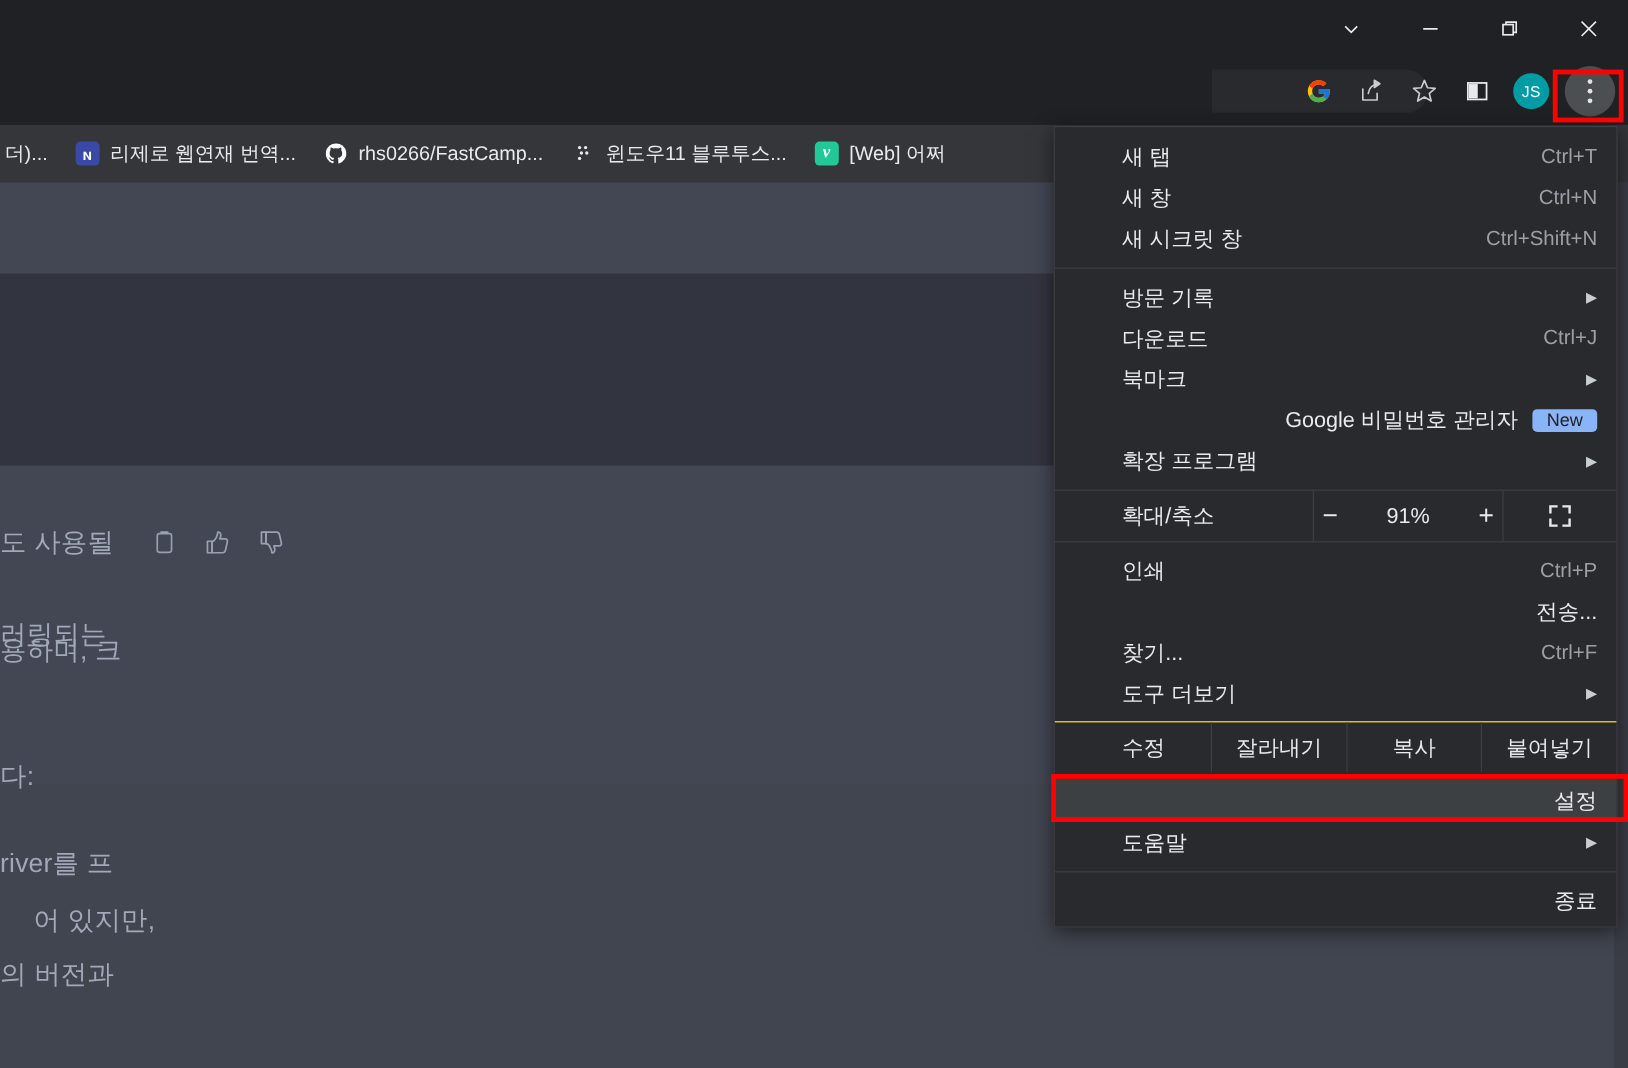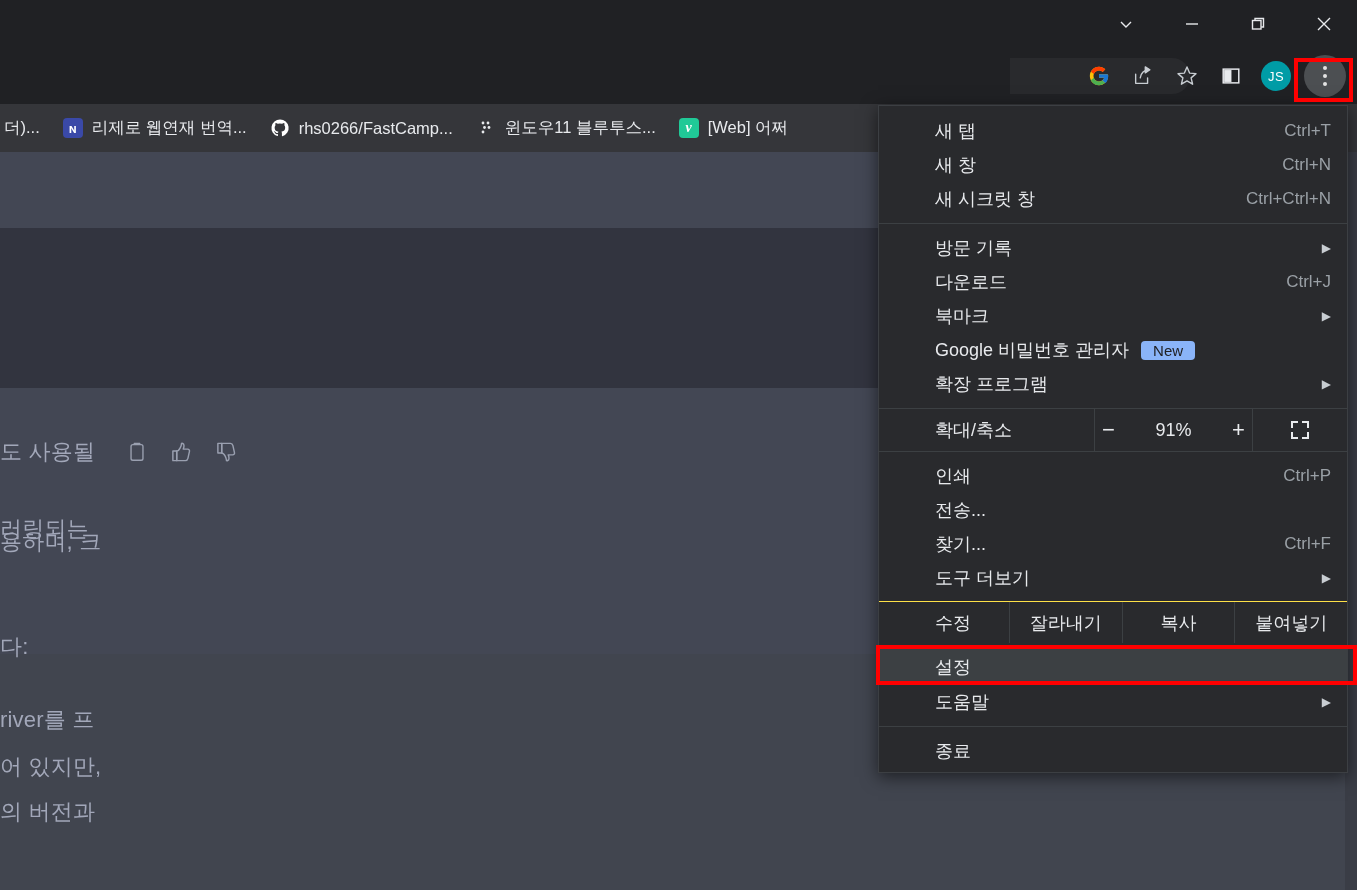--- a/index.html
+++ b/index.html
@@ -117,7 +117,7 @@
   }
   .mi {
     position: relative; height: 34px; display: flex; align-items: center;
-    padding: 0 16px 0 56px; color: #e8eaed; white-space: nowrap;
+    padding: 0 16px 0 56px; color: #e8eaed; white-space: nowrap; justify-content: flex-end;
   }
   .mi .label { flex: 0 0 auto; }
   .mi .accel { margin-left: auto; color: #9aa0a6; font-size: 17px; }

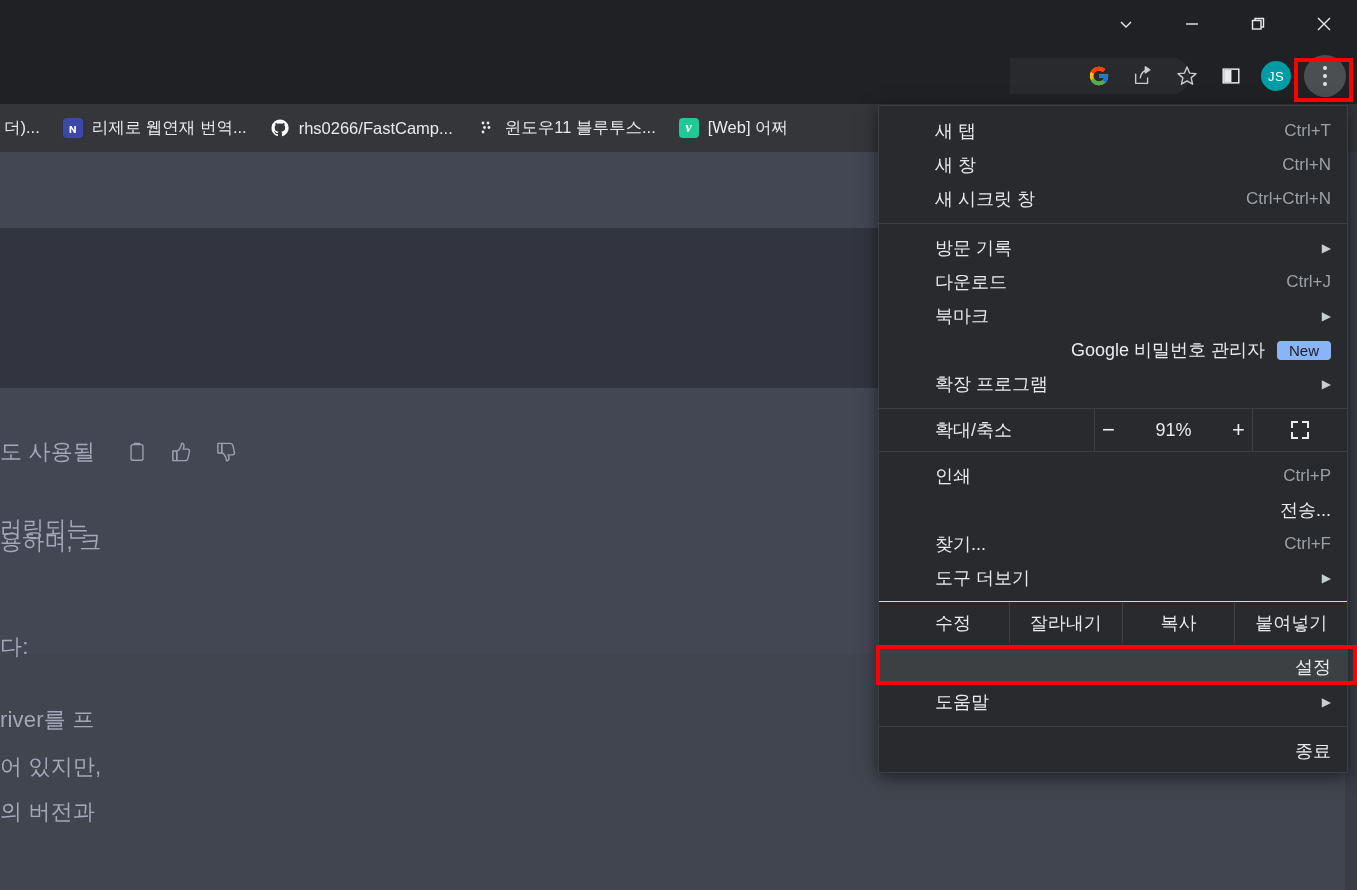--- a/index.html
+++ b/index.html
@@ -339,7 +339,7 @@
     </div>
     <div class="mi">
       <span class="label">새 시크릿 창</span>
-      <span class="accel">Ctrl+Ctrl+N</span>
+      <span class="accel">Ctrl+Shift+N</span>
     </div>
 
     <div class="mi-sep"></div>

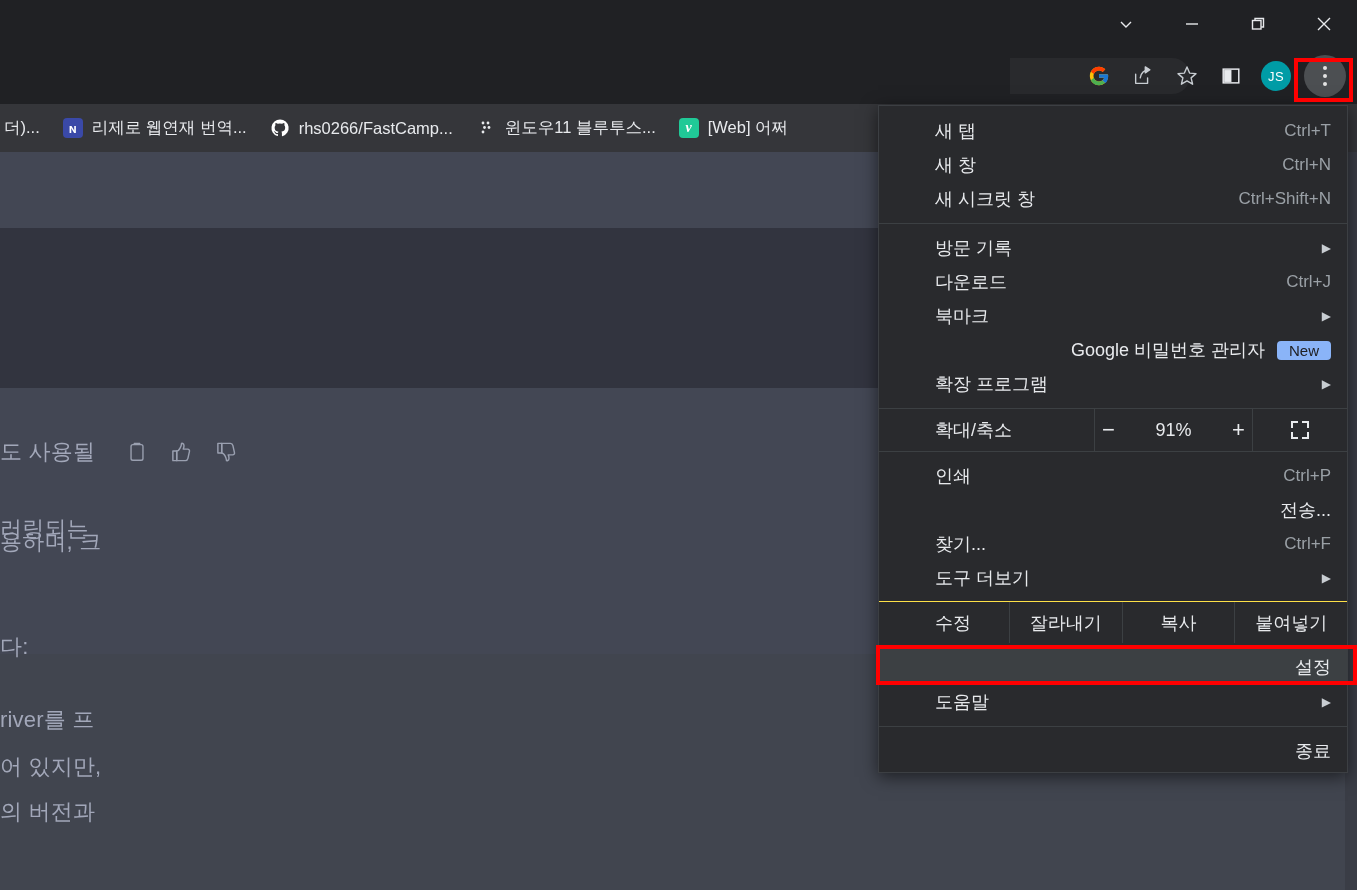--- a/index.html
+++ b/index.html
@@ -319,7 +319,7 @@
     <div class="pg-line" style="left:0px; top:375px;">용하며, 크</div>
     <div class="pg-line" style="left:0px; top:480px;">다:</div>
     <div class="pg-line" style="left:0px; top:553px;">river를 프</div>
-    <div class="pg-line" style="left:0px; top:600px;">어 있지만,</div>
+    <div class="pg-line" style="left:0px; top:600px;padding-left:28px;">어 있지만,</div>
     <div class="pg-line" style="left:0px; top:645px;">의 버전과</div>
   </div>
 

